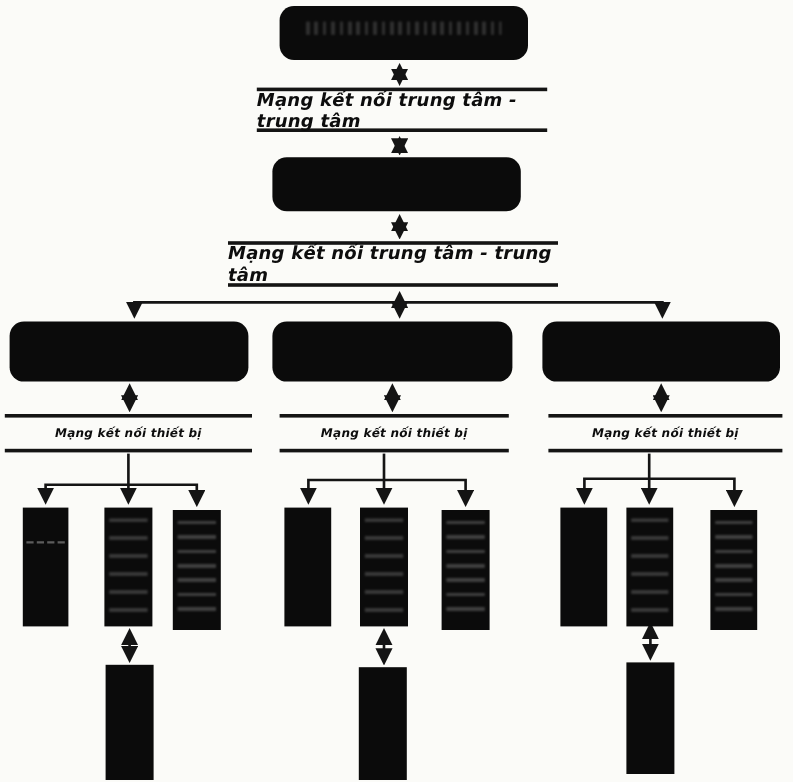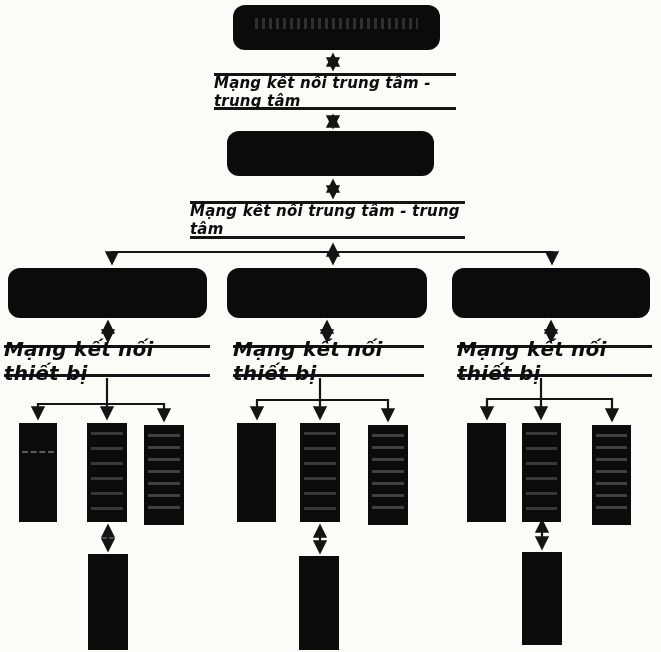--- a/index.html
+++ b/index.html
@@ -21,7 +21,7 @@
     letter-spacing:0.2px;
   }
   .netband.big{font-size:15px;}
-  .netband.small{font-size:20px;}
+  .netband.small{font-size:10px;}
   .speckle-band{
     position:absolute;left:22px;right:22px;top:13px;height:11px;
     background:repeating-linear-gradient(90deg, rgba(135,135,135,0.45) 0 3px, transparent 3px 7px);

